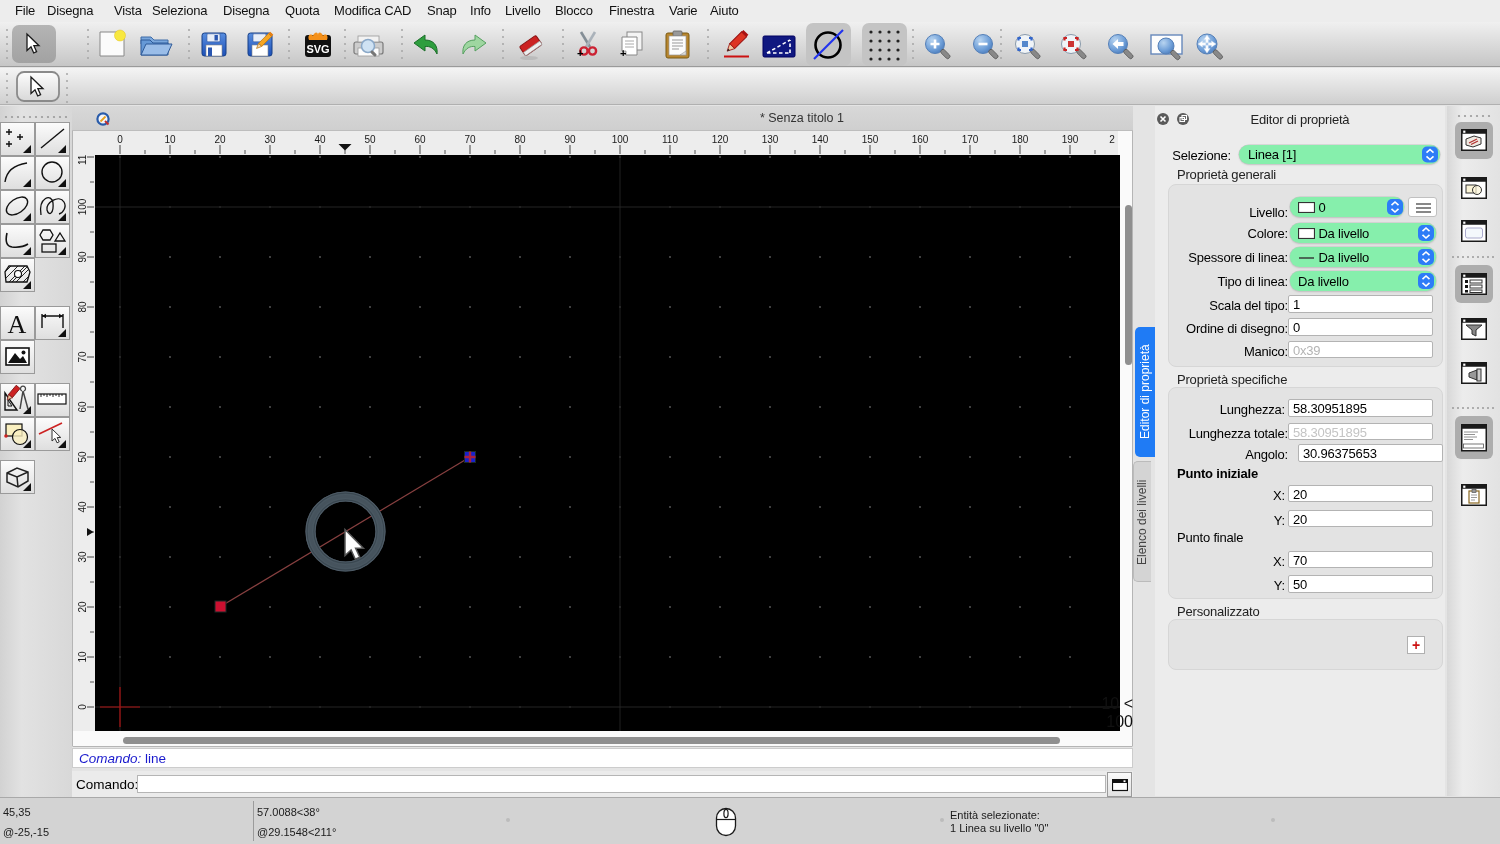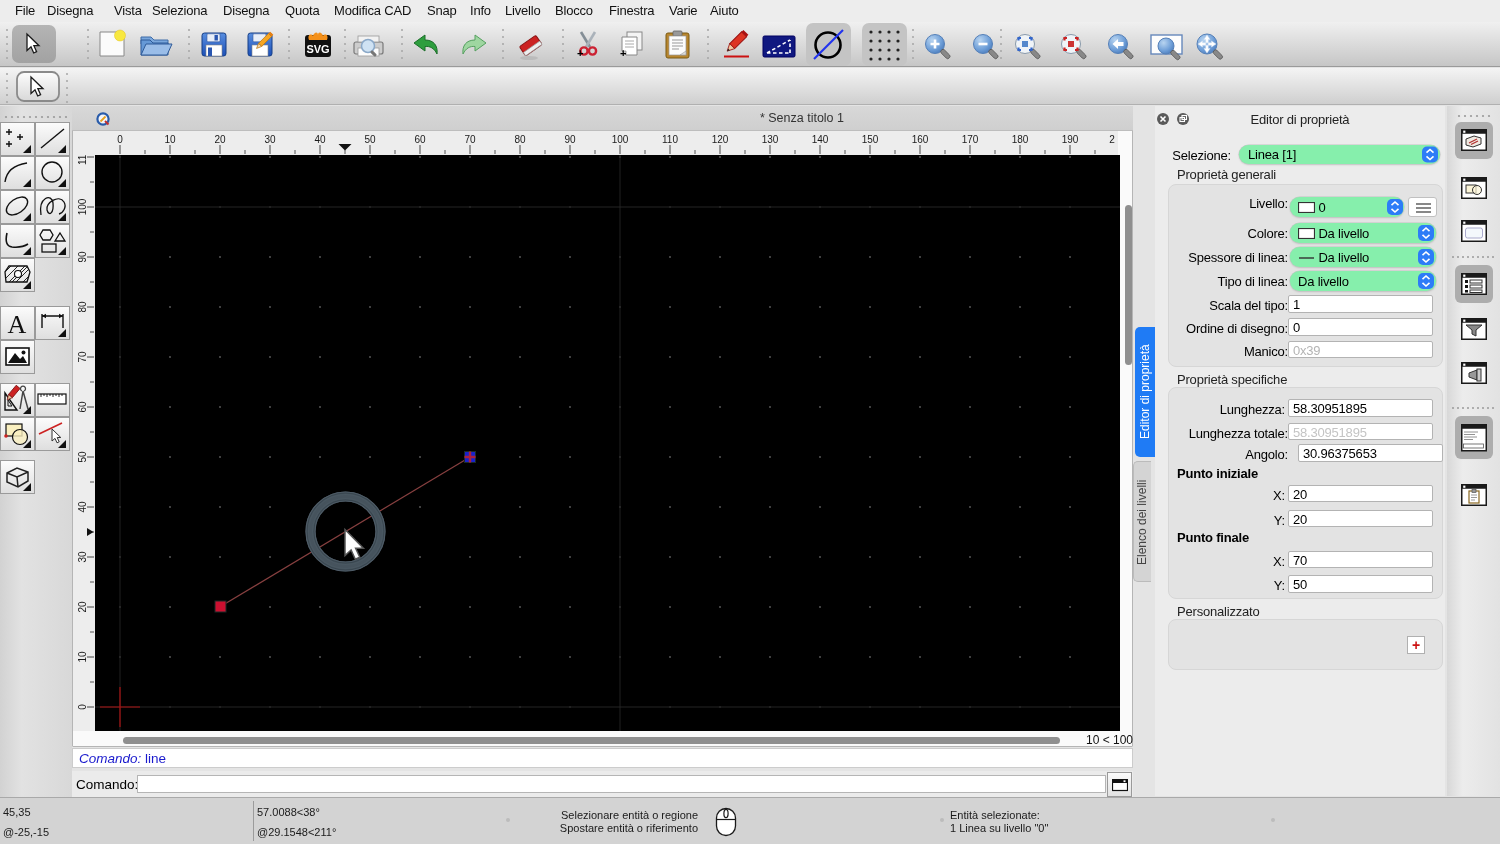--- a/index.html
+++ b/index.html
@@ -888,7 +888,7 @@
 <use href="#stp" x="263" y="167"></use>
 </svg>
 <div class="gbox" style="top:78px;width:275px;height:183px"></div>
-<div class="plabel" style="left:0;top:90px;width:133px">Livello:</div>
+<div class="plabel" style="left:0;top:99px;width:133px">Livello:</div>
 <div class="combo" style="left:135px;top:91px;width:114px;height:20px;padding:2.5px 0 0 8px"><svg width="17" height="11" style="vertical-align:-1px">
         <rect x="0.5" y="0.5" width="16" height="10" fill="#fff" stroke="#333" stroke-width="1.2"></rect>
       </svg> 0</div>

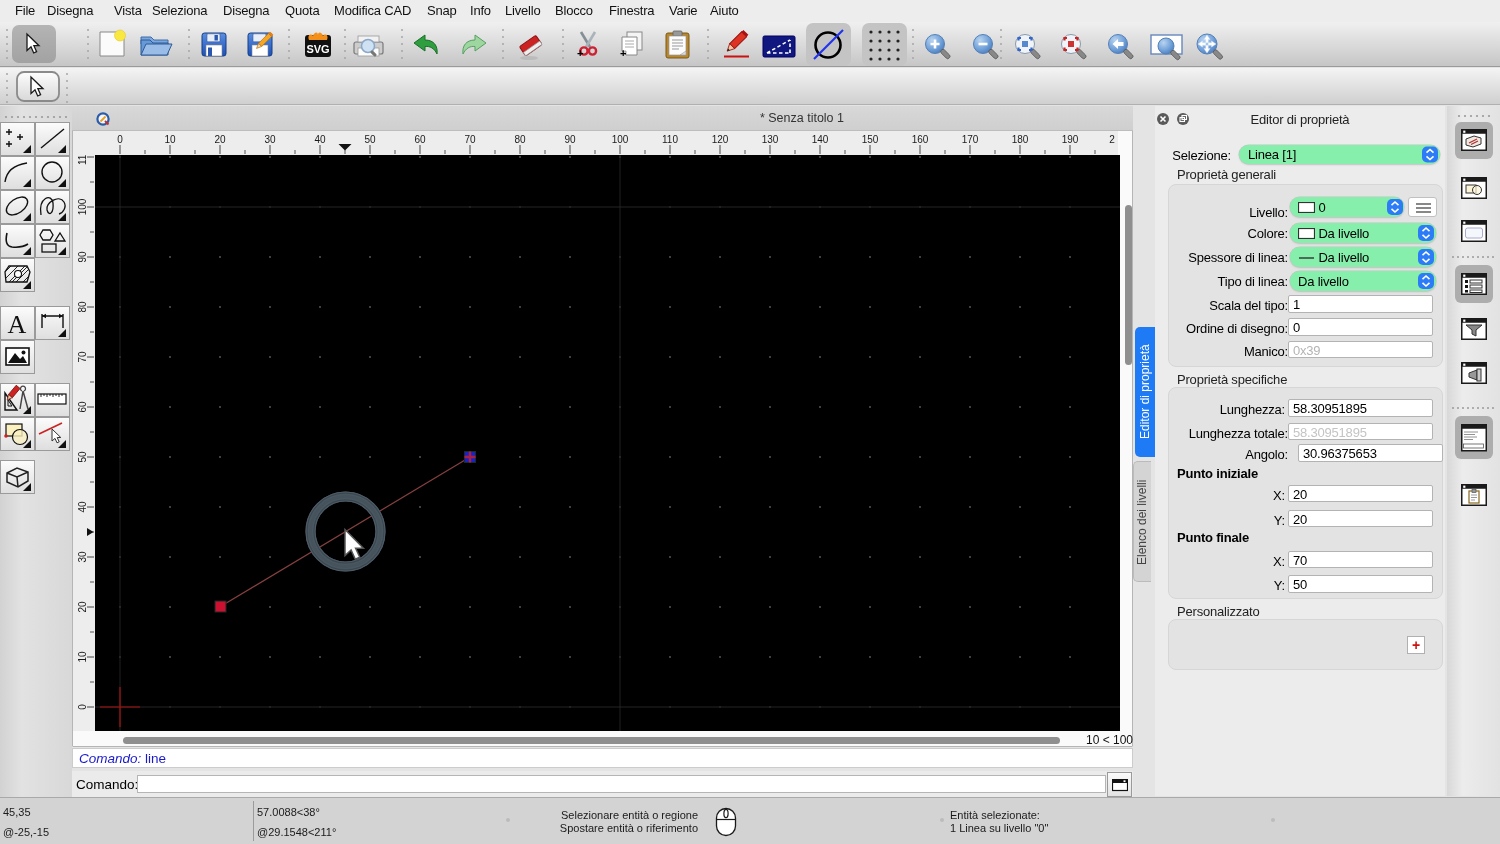--- a/index.html
+++ b/index.html
@@ -926,7 +926,7 @@
 <div class="pinput" style="left:133px;top:379px;width:145px;height:17px">20</div>
 <div class="plabel" style="left:0;top:407px;width:130px">Y:</div>
 <div class="pinput" style="left:133px;top:404px;width:145px;height:17px">20</div>
-<div class="plabel" style="left:22px;top:424px;text-align:right;font-weight:bold">Punto finale</div>
+<div class="plabel" style="left:22px;top:424px;text-align:right;font-weight:normal">Punto finale</div>
 <div class="plabel" style="left:0;top:448px;width:130px">X:</div>
 <div class="pinput" style="left:133px;top:445px;width:145px;height:17px">70</div>
 <div class="plabel" style="left:0;top:472px;width:130px">Y:</div>

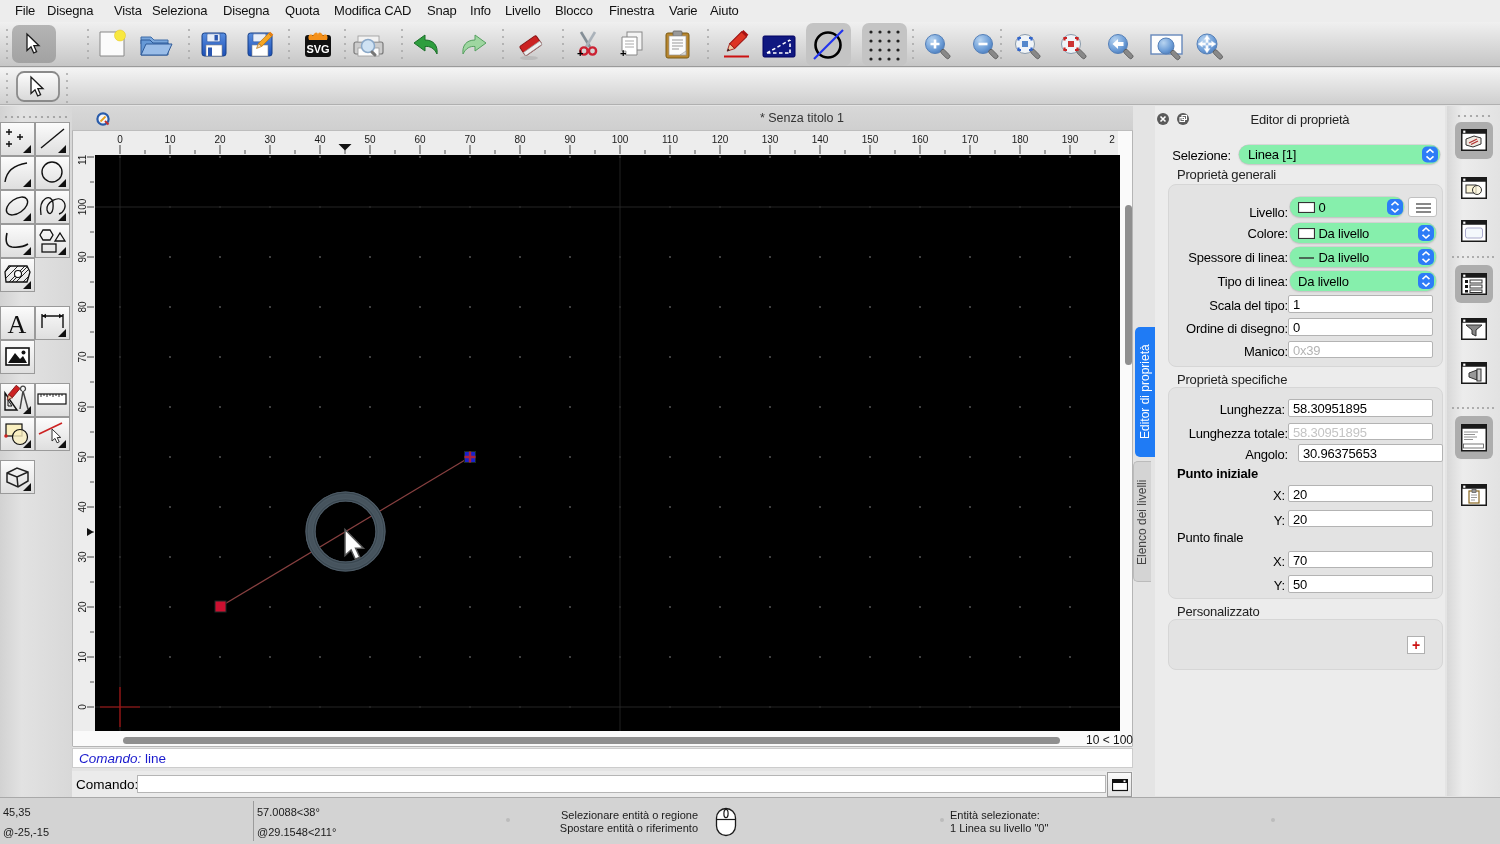--- a/index.html
+++ b/index.html
@@ -830,7 +830,7 @@
 <div id="belowcanvas" class="abs" style="left:95px;top:731px;width:1038px;height:16px"></div>
 <div class="abs" style="left:123px;top:737px;width:937px;height:7px;border-radius:3.5px;background:#8f8f8f"></div>
 <div class="abs" style="left:1125px;top:205px;width:7px;height:160px;border-radius:3.5px;background:#8f8f8f"></div>
-<div class="abs" style="left:1080px;top:733px;width:53px;font-size:12px;color:#111;text-align:right">10 &lt; 100</div>
+<div class="abs" style="left:1080px;top:695px;width:53px;font-size:16px;color:#111;text-align:right">10 &lt; 100</div>
 <div id="cmdhist">
     <span style="position:absolute;left:6px;top:2px"><i>Comando:</i> line</span>
   </div>

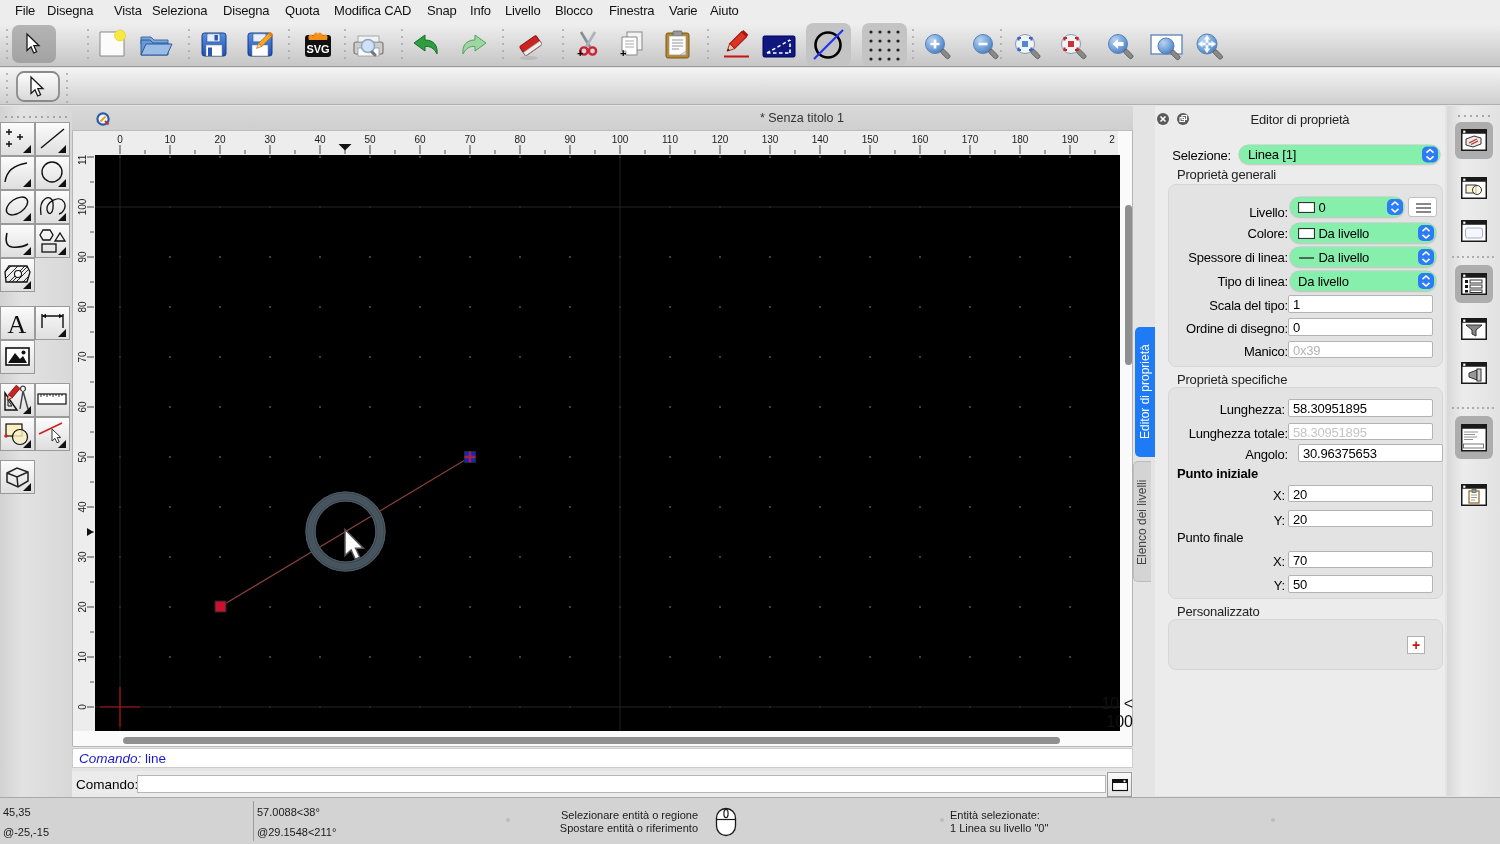--- a/index.html
+++ b/index.html
@@ -850,7 +850,6 @@
 <div class="vsep" style="left:253px;top:3px;height:40px"></div>
 <div style="position:absolute;left:257px;top:8px">57.0088&lt;38°</div>
 <div style="position:absolute;left:257px;top:28px">@29.1548&lt;211°</div>
-<div style="position:absolute;left:448px;top:11px;width:250px;text-align:right;line-height:13px">Selezionare entità o regione<br>Spostare entità o riferimento</div>
 <svg width="22" height="30" style="position:absolute;left:715px;top:9px">
       <rect x="1.5" y="1.5" width="19" height="27" rx="9.5" fill="#fff" stroke="#1a1a1a" stroke-width="1.3"></rect>
       <path d="M1.5,12.5 H20.5" stroke="#1a1a1a" stroke-width="1.2"></path>

